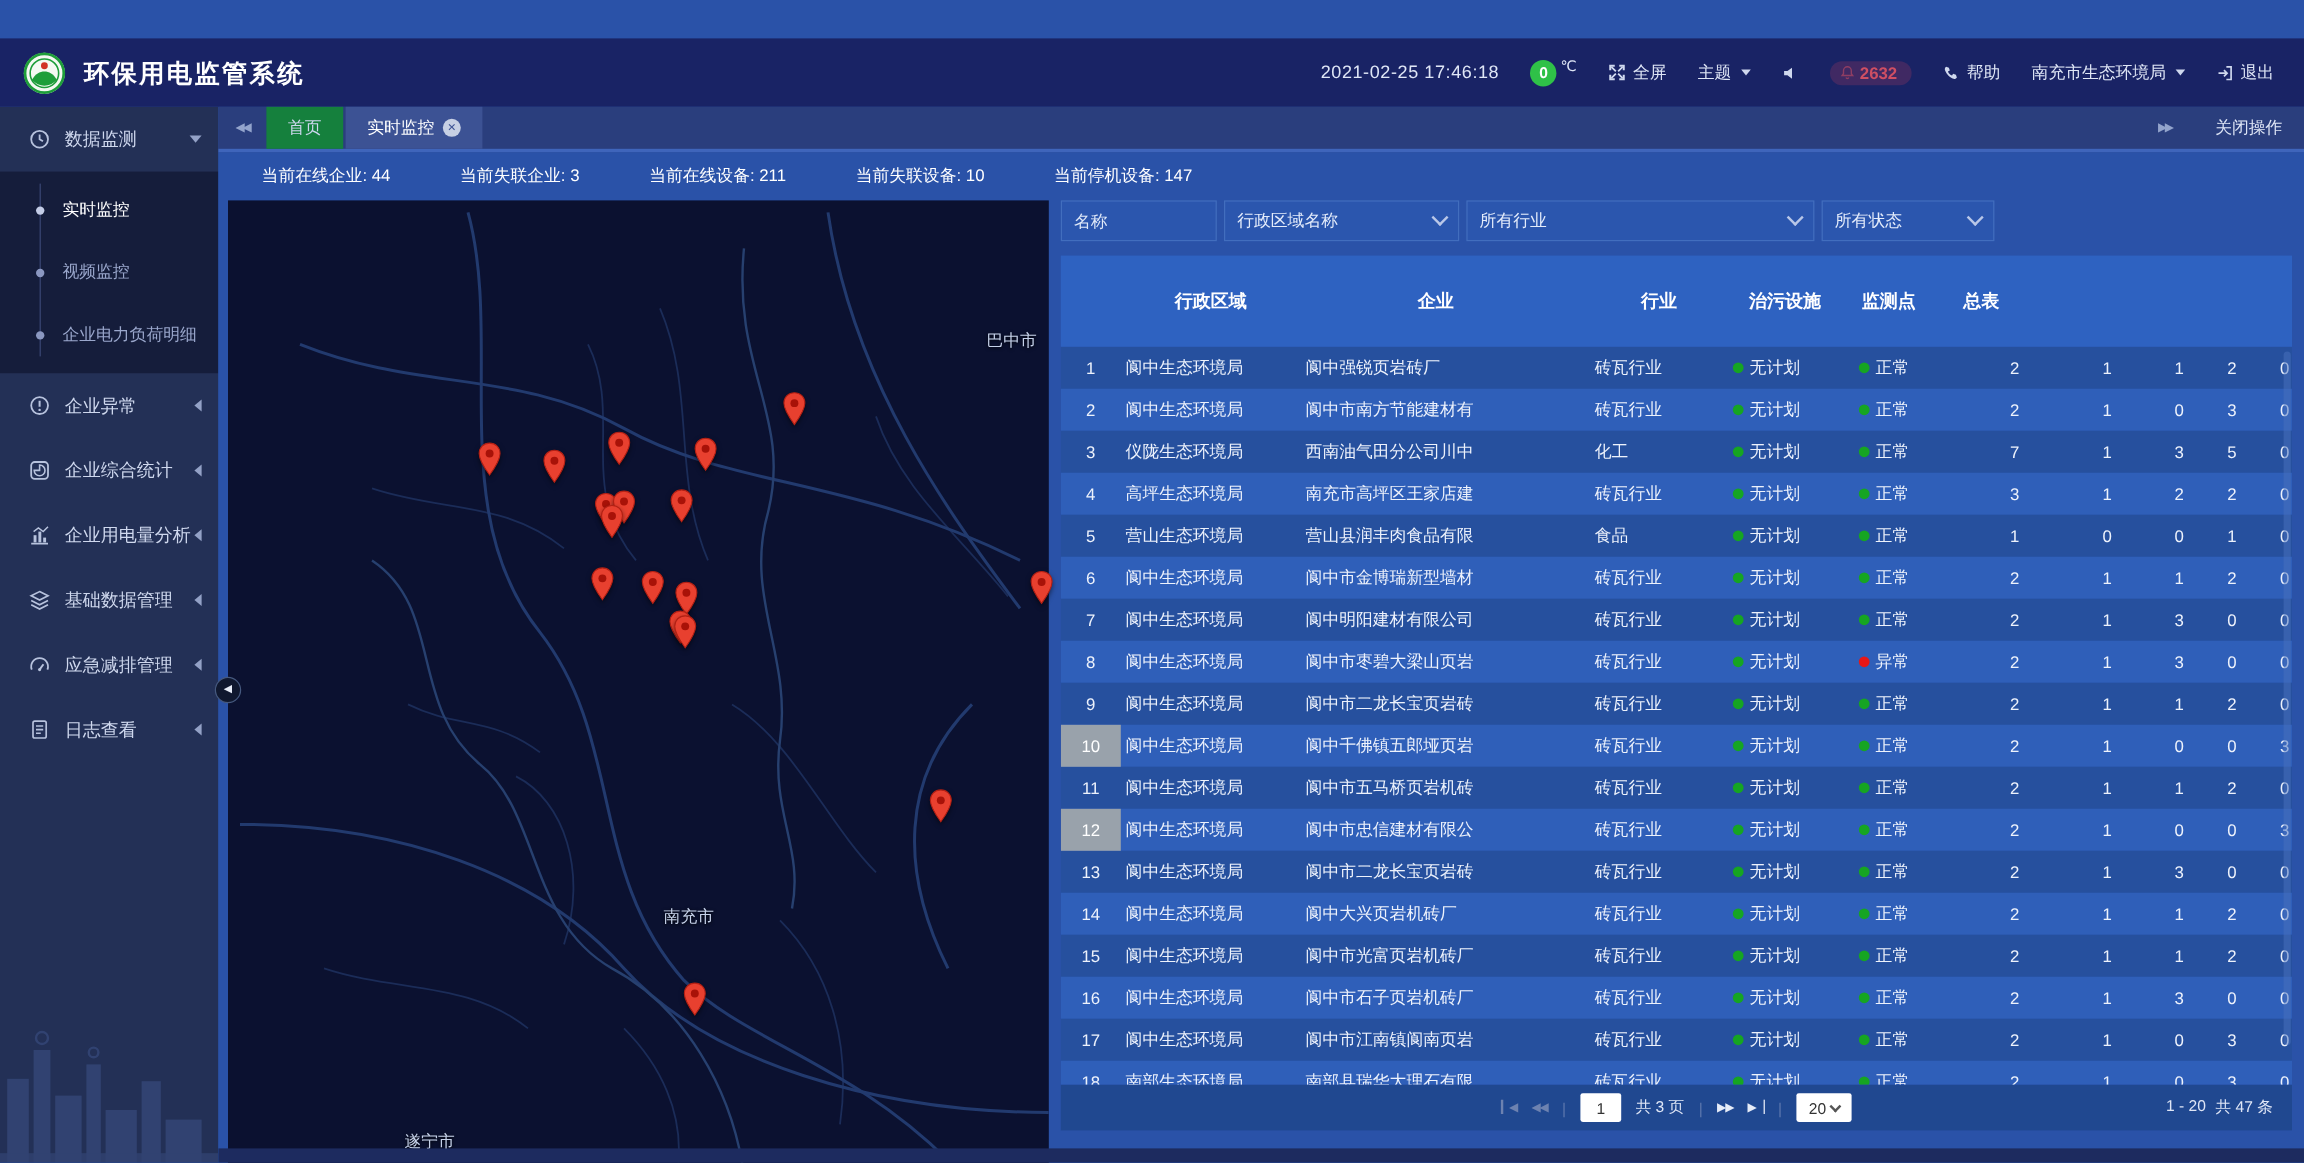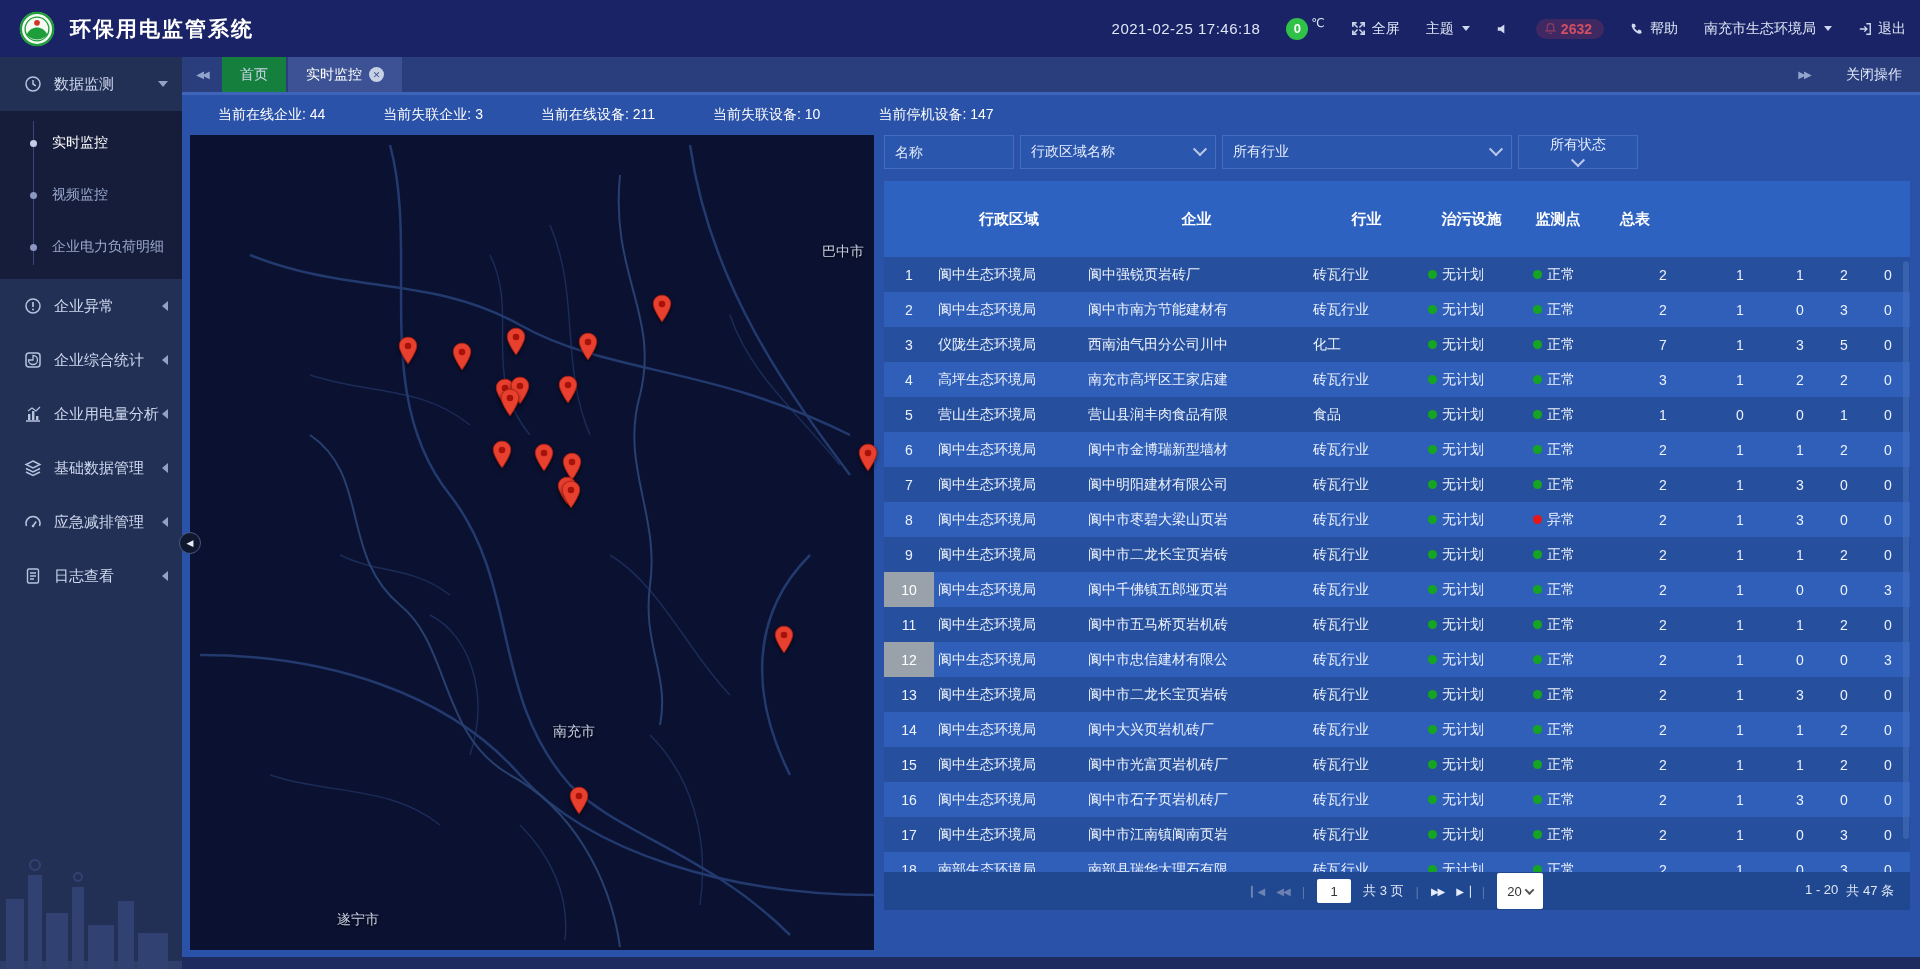--- a/index.html
+++ b/index.html
@@ -8,7 +8,7 @@
   #app { width:1920px; height:969px; display:flex; flex-direction:column; }
 
   
-  #topbar { height:57px; background:#192365; display:flex; align-items:center; padding:0 14px 0 18px; flex:none; }
+  #topbar { height:57px; background:#192365; display:flex; align-items:center; padding:0 25px 0 18px; flex:none;margin-top:32px; }
   .logo { width:38px; height:38px; margin-right:14px; }
   .app-title { font-size:21px; font-weight:bold; letter-spacing:2px; color:#fff; }
   .top-right { margin-left:auto; display:flex; align-items:center; gap:26px; font-size:14px; color:#dfe6f6; }

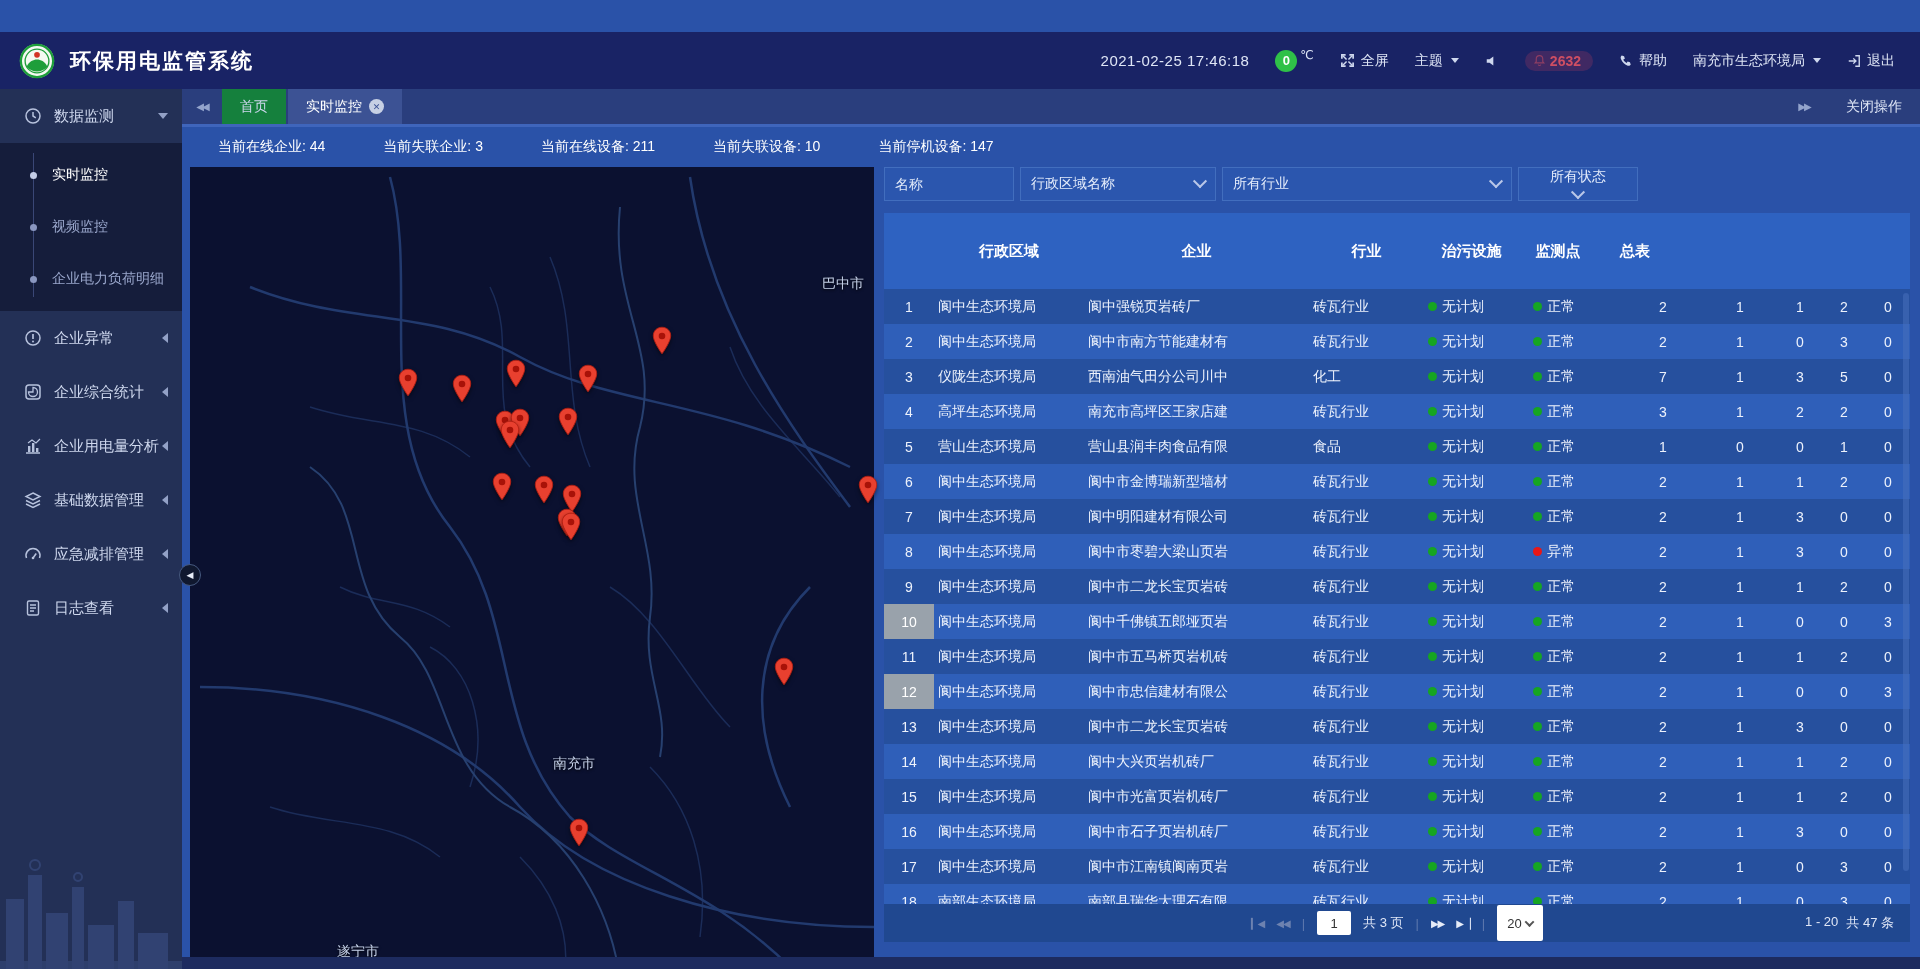--- a/index.html
+++ b/index.html
@@ -67,7 +67,7 @@
   .f-box { background:#2b56ae; border:1px solid rgba(95,140,210,.45); display:flex; align-items:center; padding:0 10px; font-size:14px; color:#e4ecfb; cursor:pointer; }
   #f-name { width:130px; background:#2b56ae; border:1px solid rgba(95,140,210,.45); color:#e4ecfb; font-size:14px; padding:0 10px; outline:none; font-family:inherit; }
   #f-name::placeholder { color:#dfe8f8; opacity:1; }
-  #f-region { width:196px; } #f-industry { width:290px; } #f-status { width:120px;flex-direction:column; }
+  #f-region { width:196px; } #f-industry { width:290px; } #f-status { width:144px; }
   .f-box .f-label { flex:1; white-space:nowrap; }
   .f-caret { width:10px; height:10px; border-right:2px solid #b9c7e8; border-bottom:2px solid #b9c7e8; transform:rotate(45deg) translate(-2px,-2px); flex:none; }
 

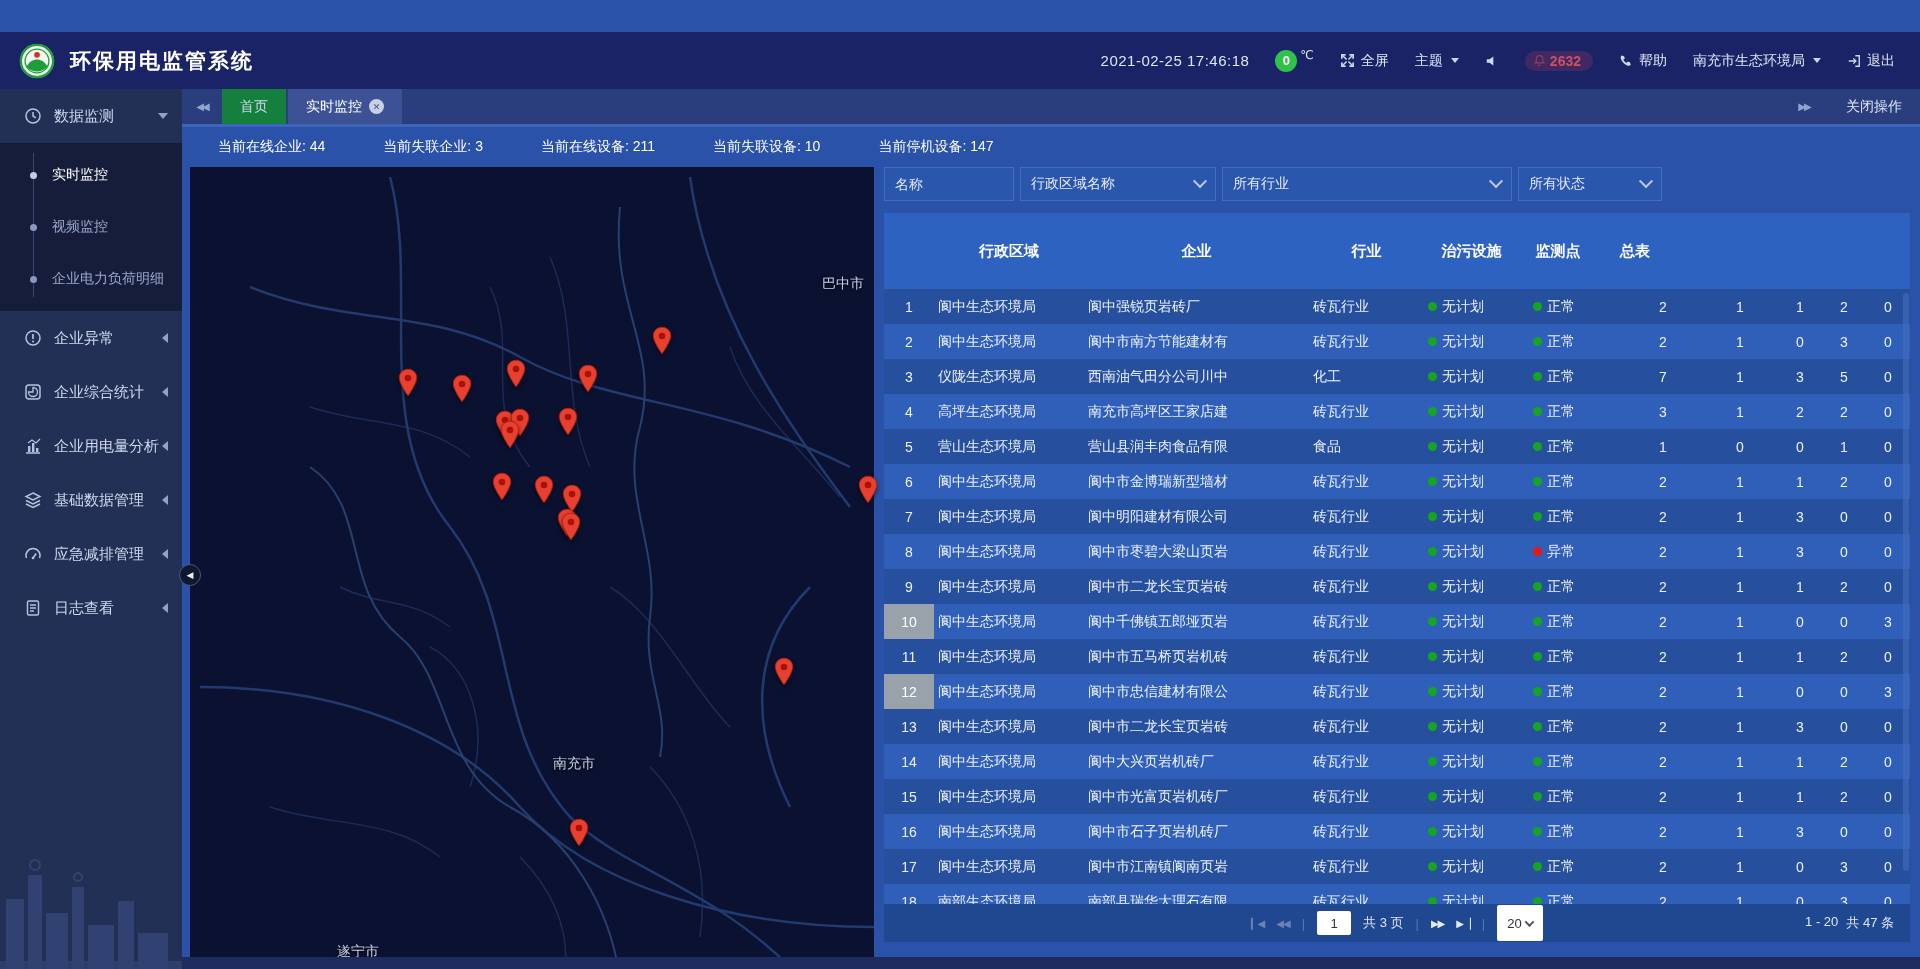--- a/index.html
+++ b/index.html
@@ -93,7 +93,7 @@
   .sdot.g { background:#16a522; } .sdot.r { background:#e81717; }
   
   .c0{width:50px;flex:none;} .c1{width:150px;flex:none;} .c2{width:225px;flex:none;}
-  .c3{width:115px;flex:none;} .c4{width:105px;flex:none;} .c5{width:95px;flex:none;}
+  .c3{width:115px;flex:none;margin-left:16px;} .c4{width:105px;flex:none;} .c5{width:95px;flex:none;}
   .c6{width:78px;flex:none;} .c7{width:76px;flex:none;} .c8{width:44px;flex:none;}
   .cgrp{width:132px;flex:none;}
   #scroll-thumb { position:absolute; right:1px; top:4px; width:6px; height:94%; background:#4a71bd; border-radius:3px; opacity:.5; cursor:pointer; }

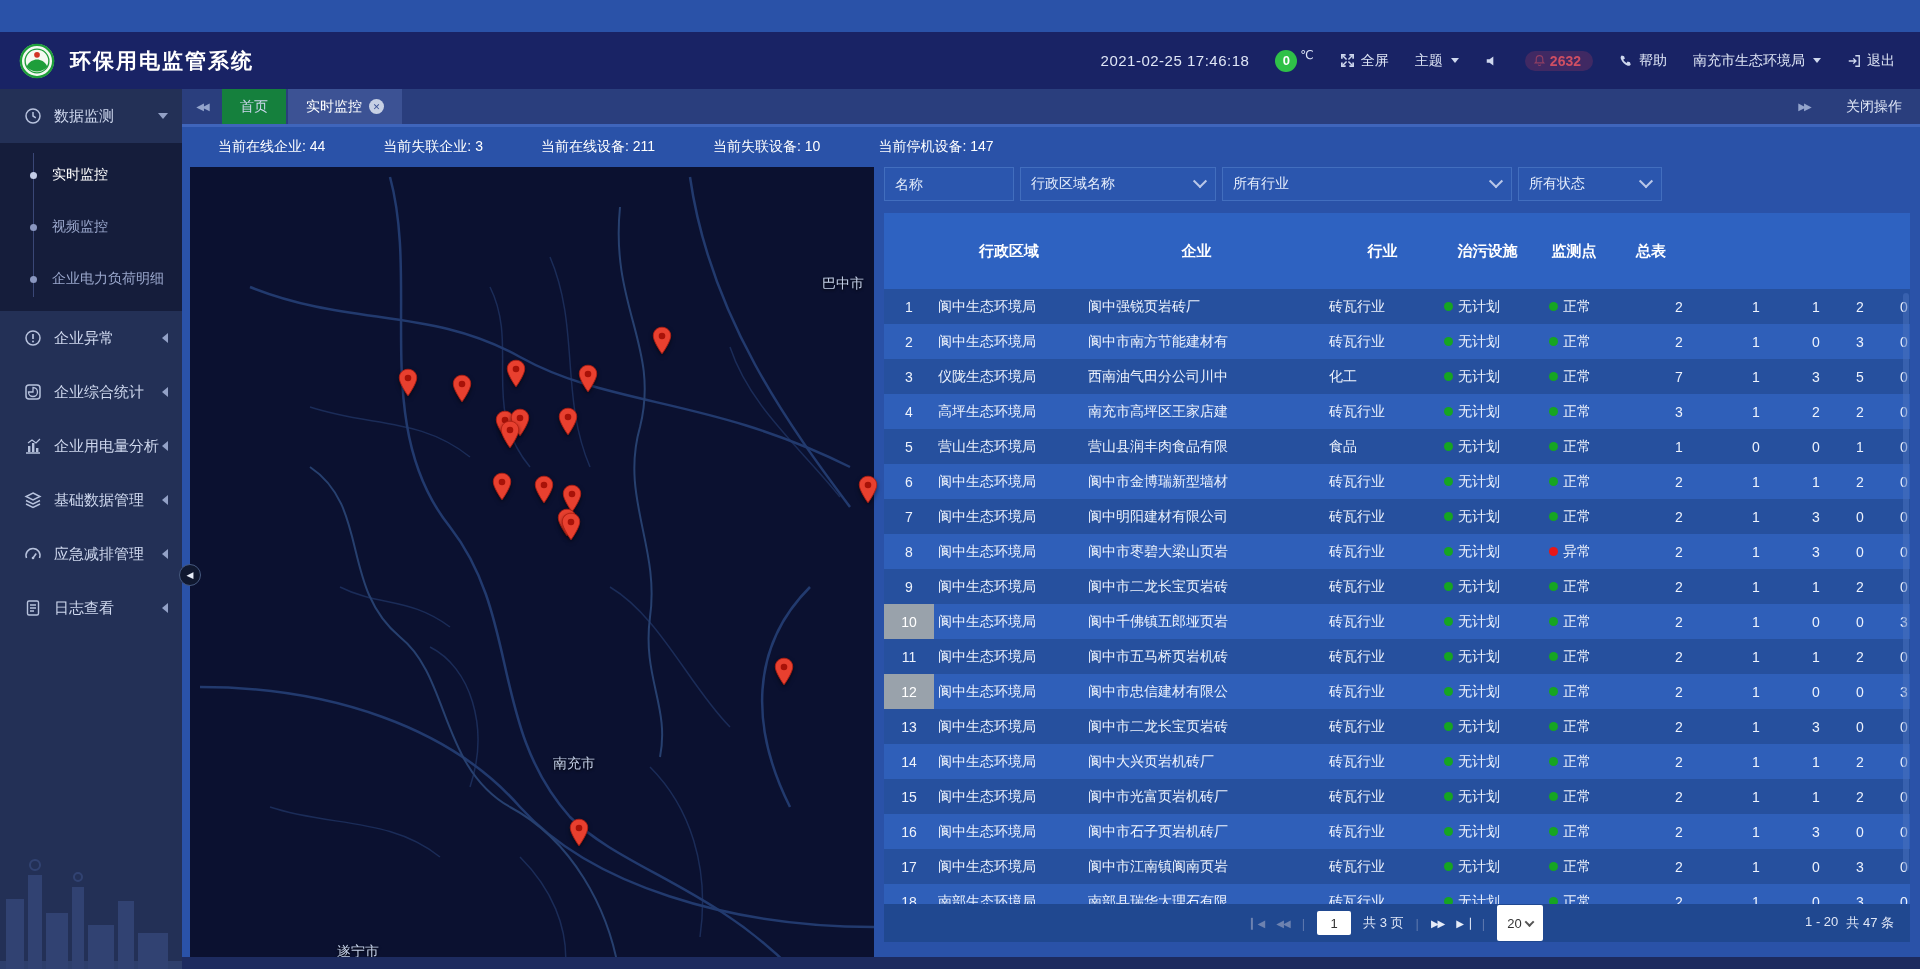--- a/index.html
+++ b/index.html
@@ -106,7 +106,7 @@
   .pg-btn.on { color:#e6ecf8; }
   .pg-div { color:#5c77ad; }
   #page-input { width:34px; height:24px; background:#fff; color:#333; font-size:13px; display:flex; align-items:center; justify-content:center; border-radius:2px; }
-  #page-size { width:46px; height:36px; background:#fff; color:#333; font-size:13px; display:flex; align-items:center; justify-content:center; gap:4px; border-radius:2px; cursor:pointer; }
+  #page-size { width:46px; height:24px; background:#fff; color:#333; font-size:13px; display:flex; align-items:center; justify-content:center; gap:4px; border-radius:2px; cursor:pointer; }
   #page-size .f-caret { border-color:#555; width:7px; height:7px; transform:rotate(45deg) translate(-1px,-1px); }
   .pg-right { position:absolute; right:16px; display:flex; gap:8px; }
 

